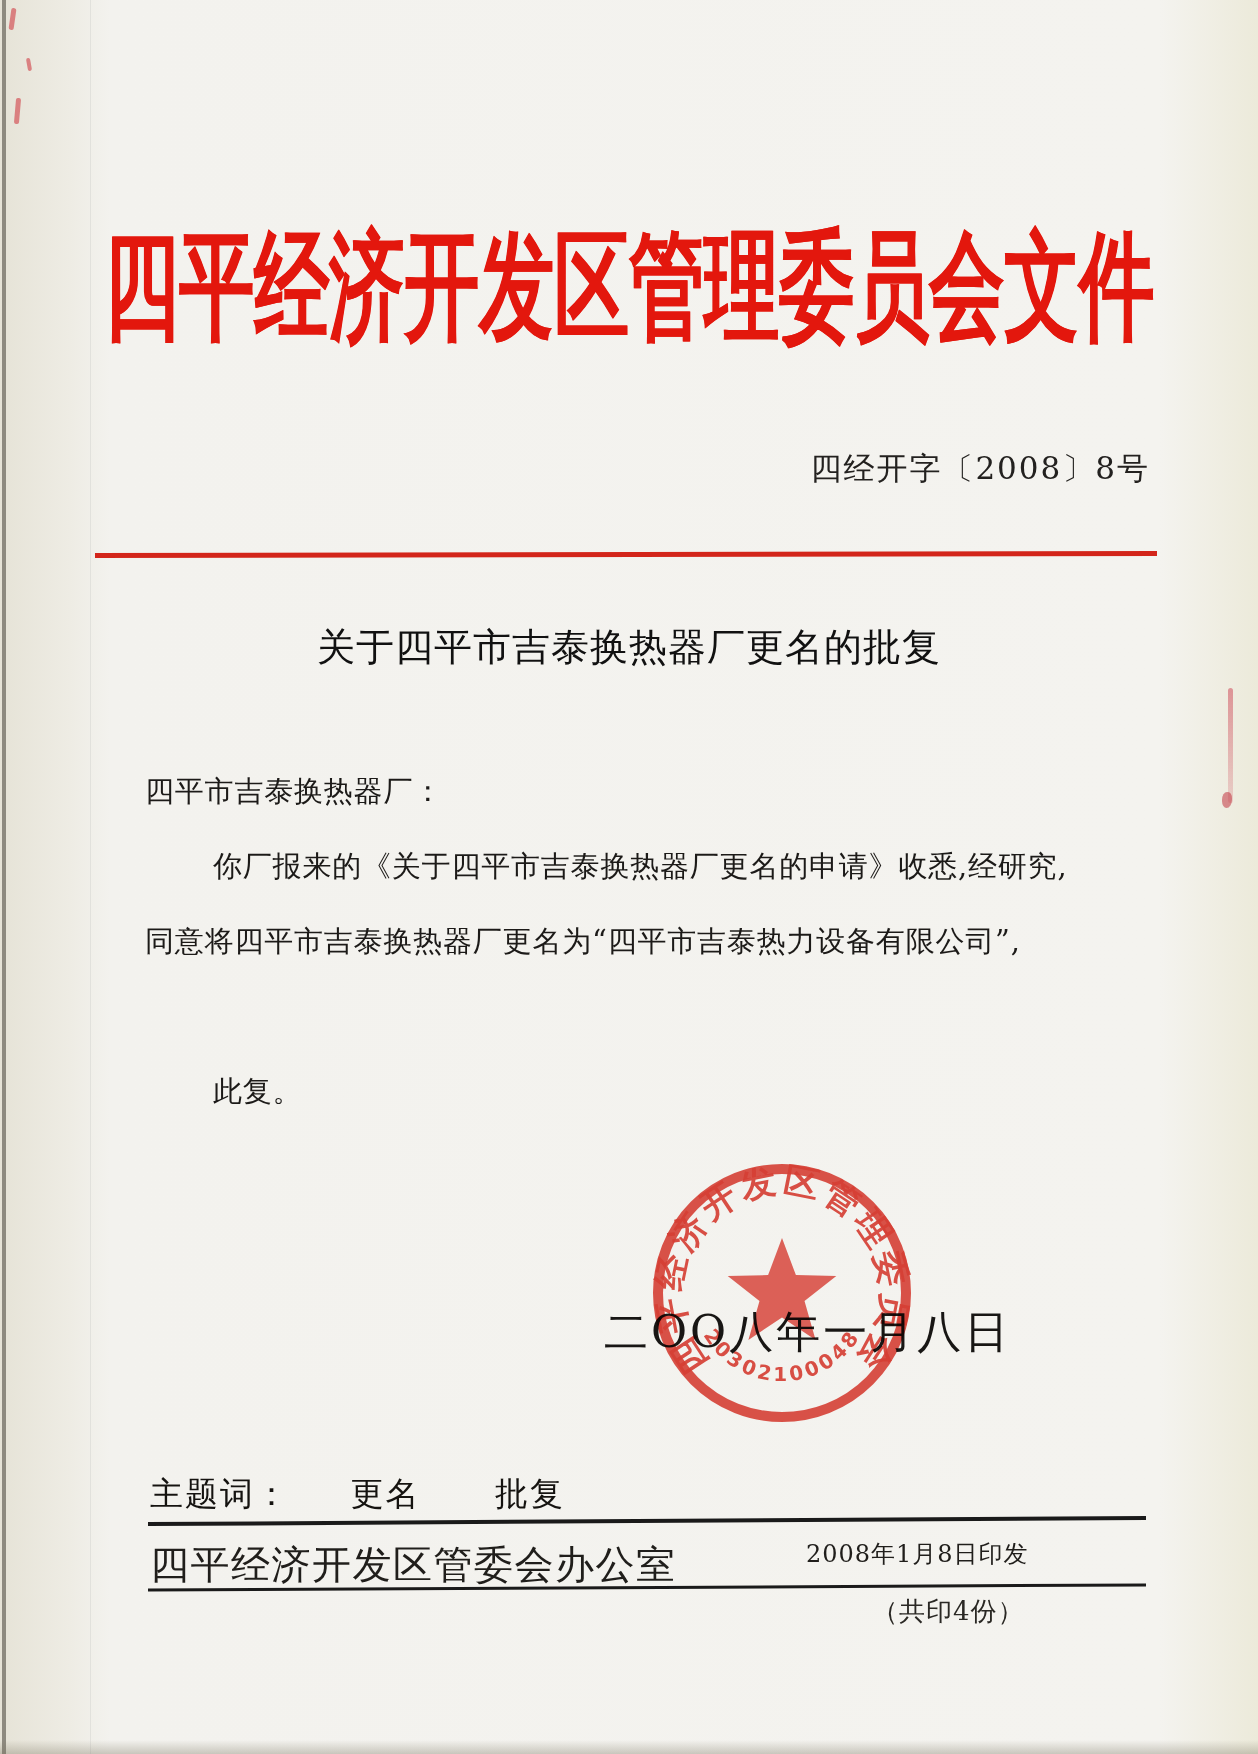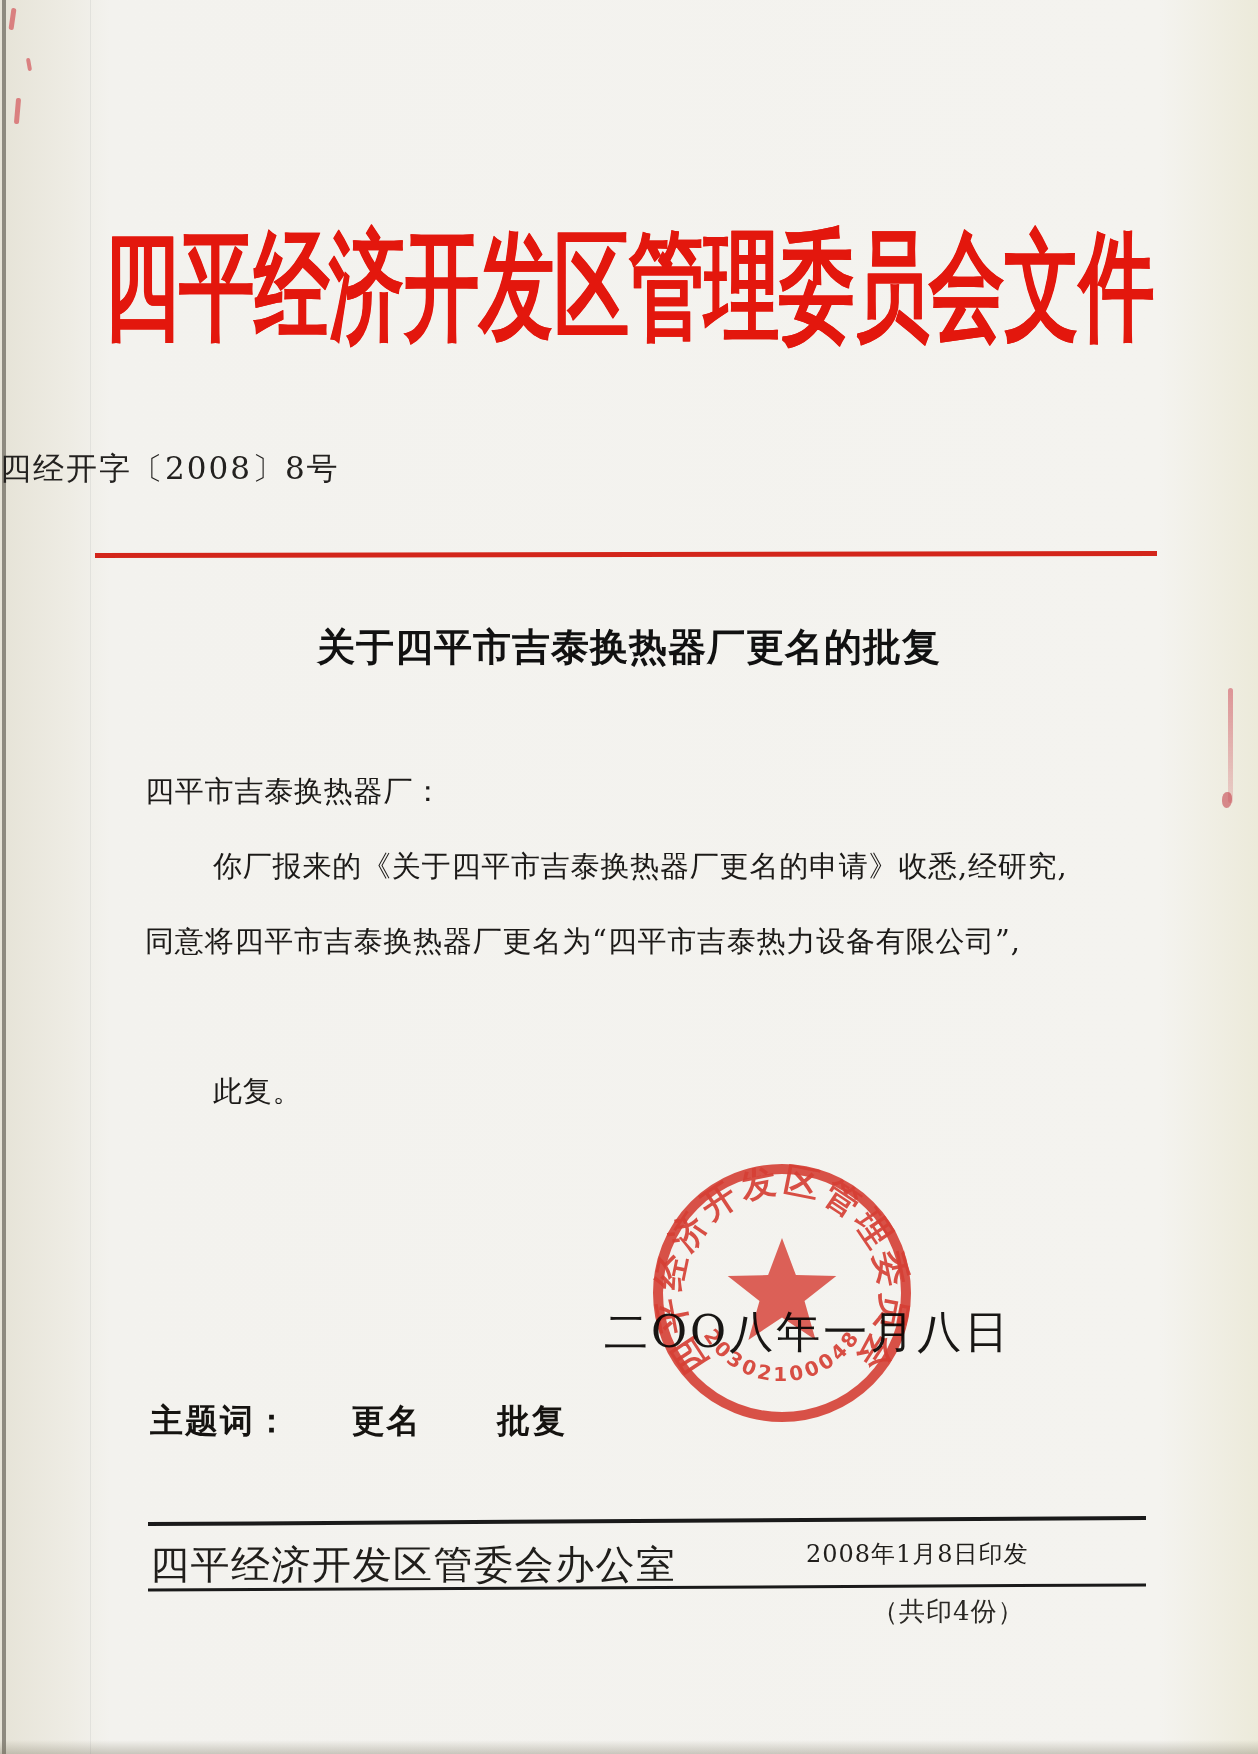--- a/index.html
+++ b/index.html
@@ -59,7 +59,7 @@
   }
   .doc-number {
     position: absolute; left: 0; top: 448px; width: 1150px;
-    text-align: left;
+    text-align: right;
     font-size: 31px; color: #23211f;
     letter-spacing: 2px;
   }

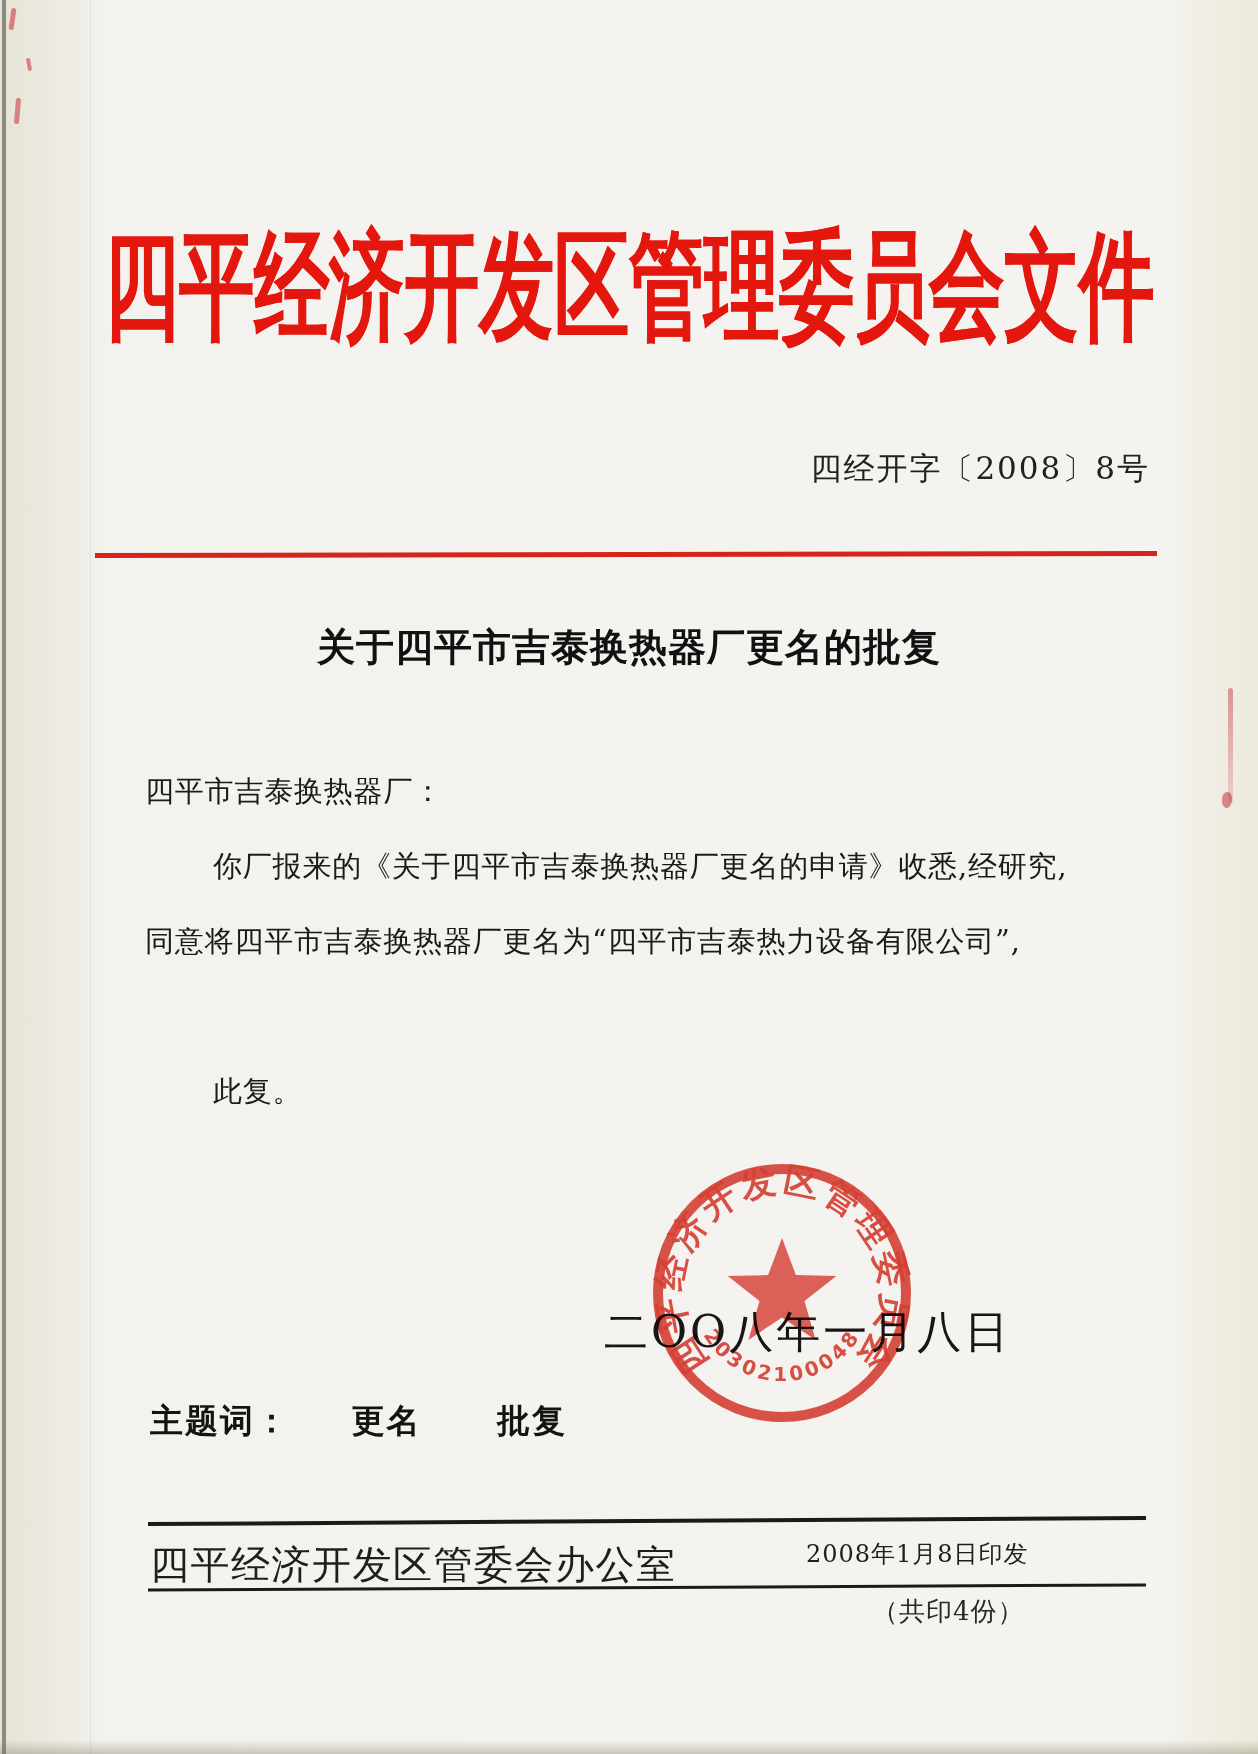--- a/index.html
+++ b/index.html
@@ -72,7 +72,7 @@
   .doc-title {
     position: absolute; left: 0; top: 622px; width: 1258px;
     text-align: center;
-    font-size: 38px; font-weight: bold; color: #111;
+    font-size: 38px; font-weight: normal; color: #111;
     letter-spacing: 1px;
   }
 

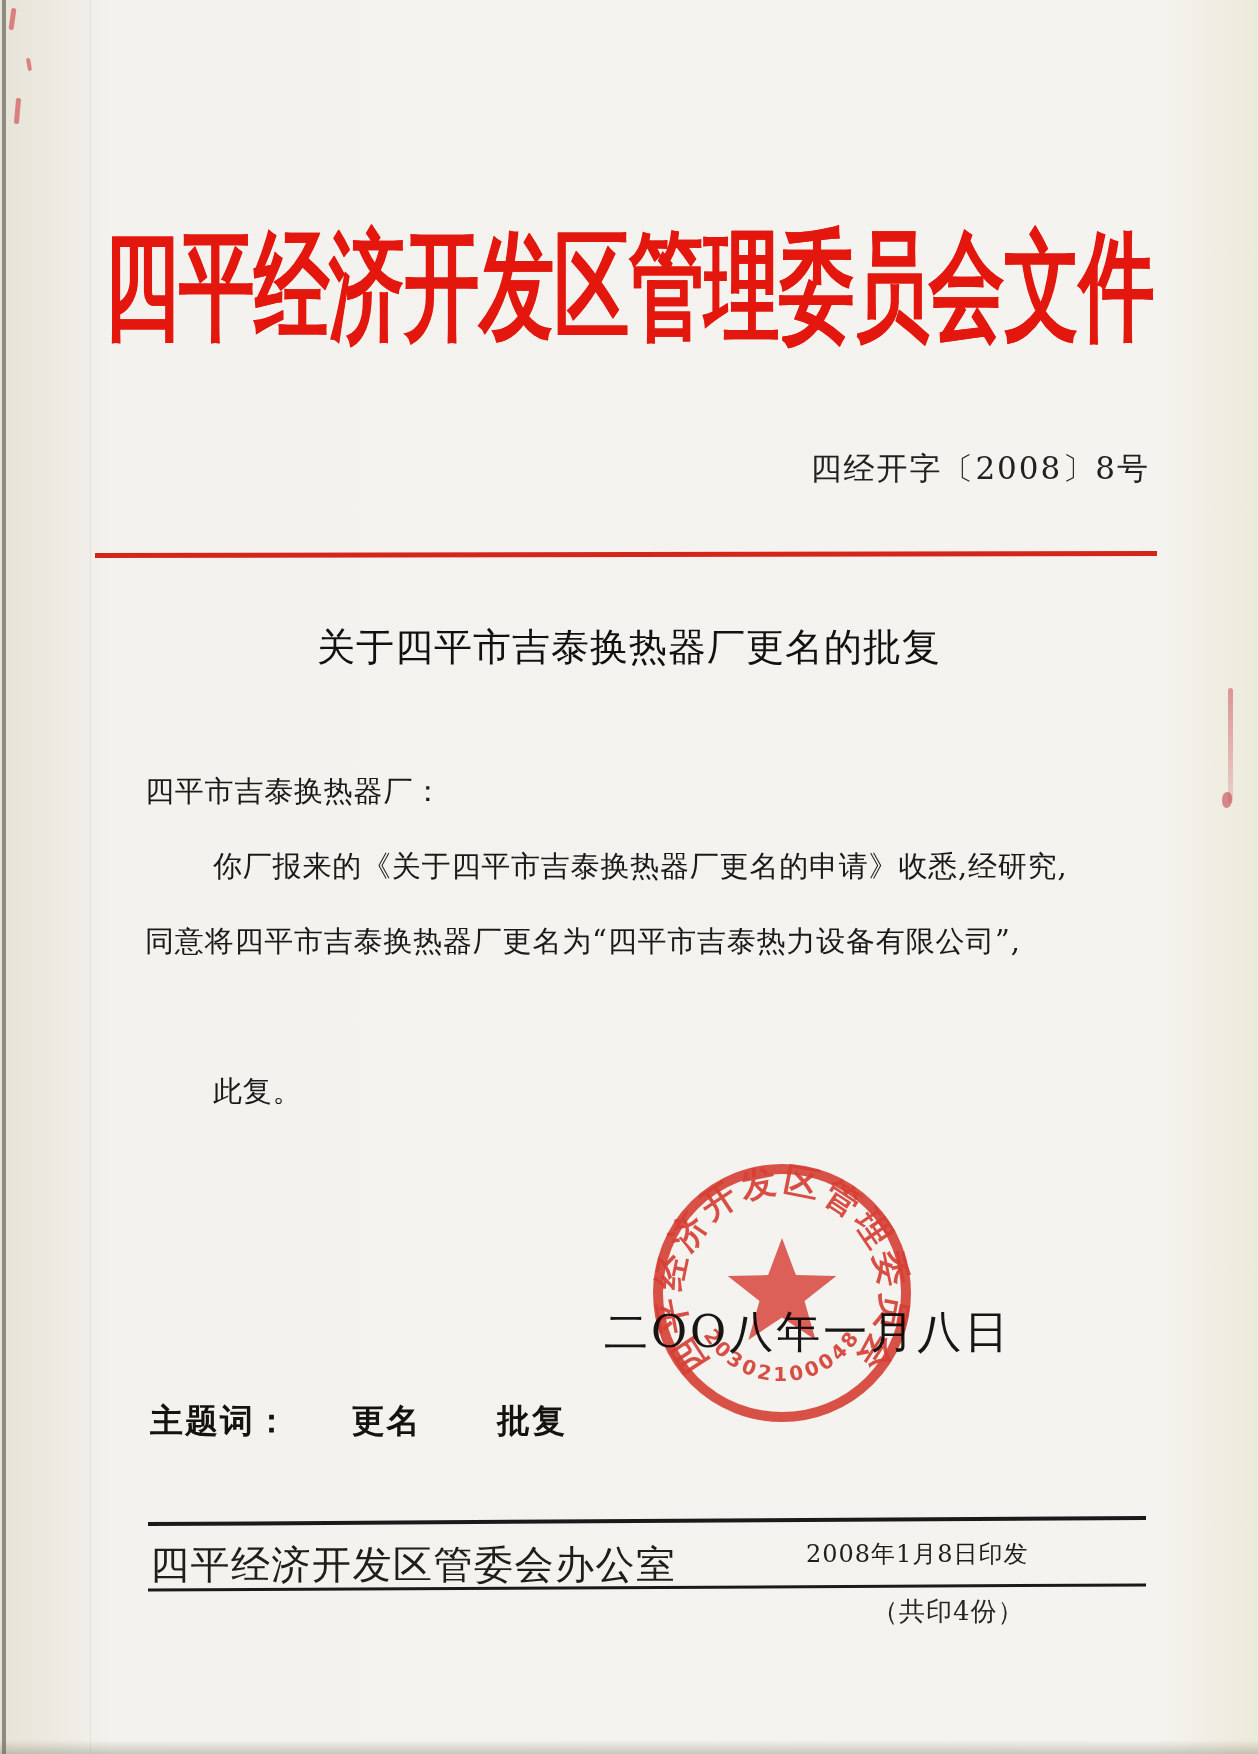--- a/index.html
+++ b/index.html
@@ -103,8 +103,8 @@
   }
 
   .subject-row {
-    position: absolute; left: 150px; top: 1399px;
-    font-size: 33px; font-weight: bold; color: #151310;
+    position: absolute; left: 150px; top: 1472px;
+    font-size: 33px; font-weight: normal; color: #151310;
     letter-spacing: 2px; white-space: nowrap;
   }
   .subject-row .kw { margin-left: 48px; }

